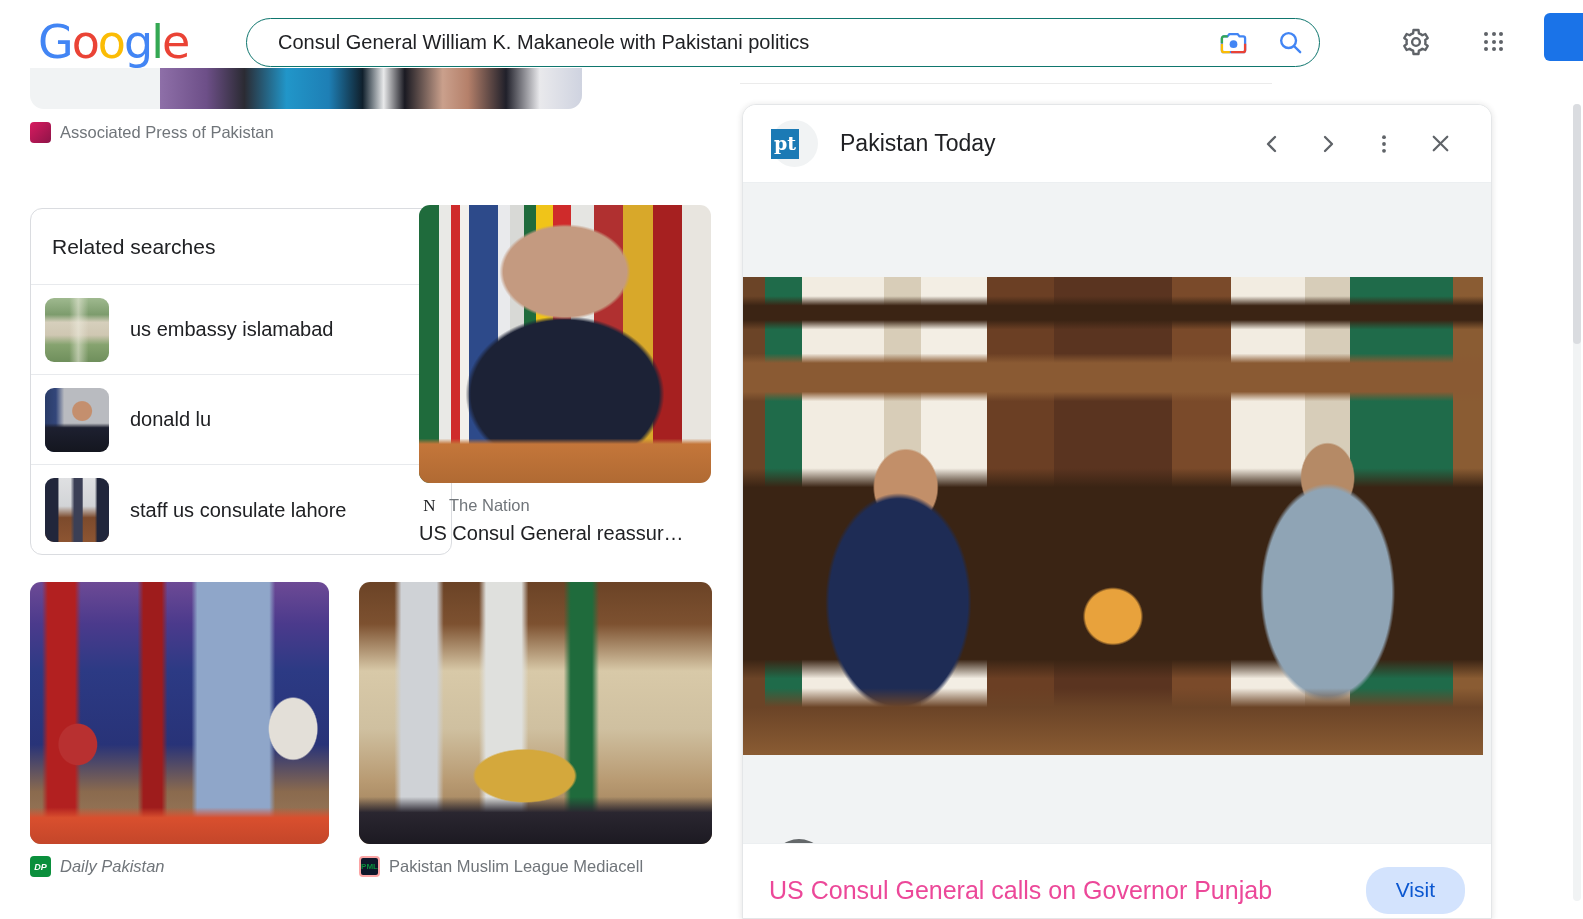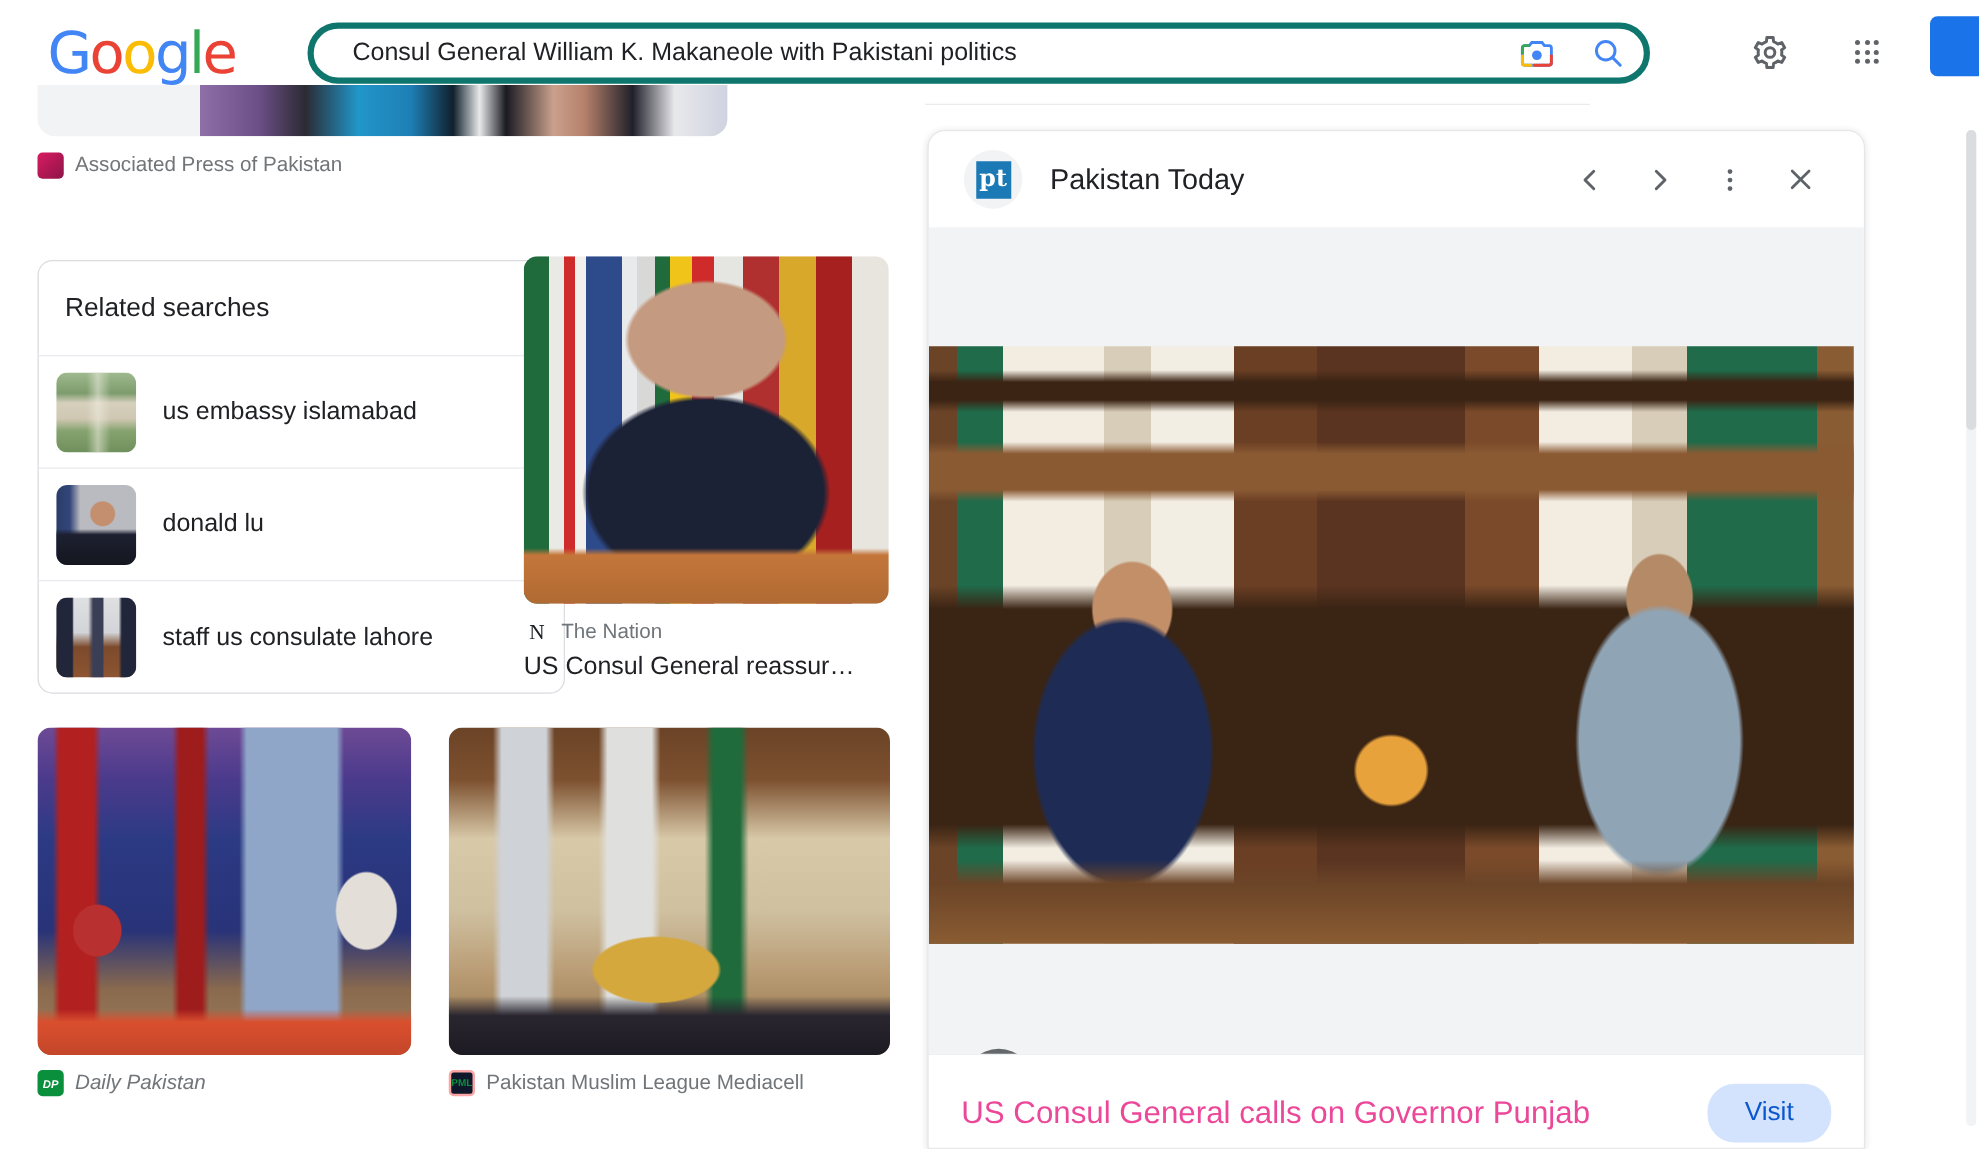--- a/index.html
+++ b/index.html
@@ -35,7 +35,7 @@
     position: absolute; left: 246px; top: 18px;
     width: 1074px; height: 49px;
     background: #fff;
-    border: 5px solid #0f766e;
+    border: 1px solid #0f766e;
     border-radius: 26px;
     display: flex; align-items: center;
   }

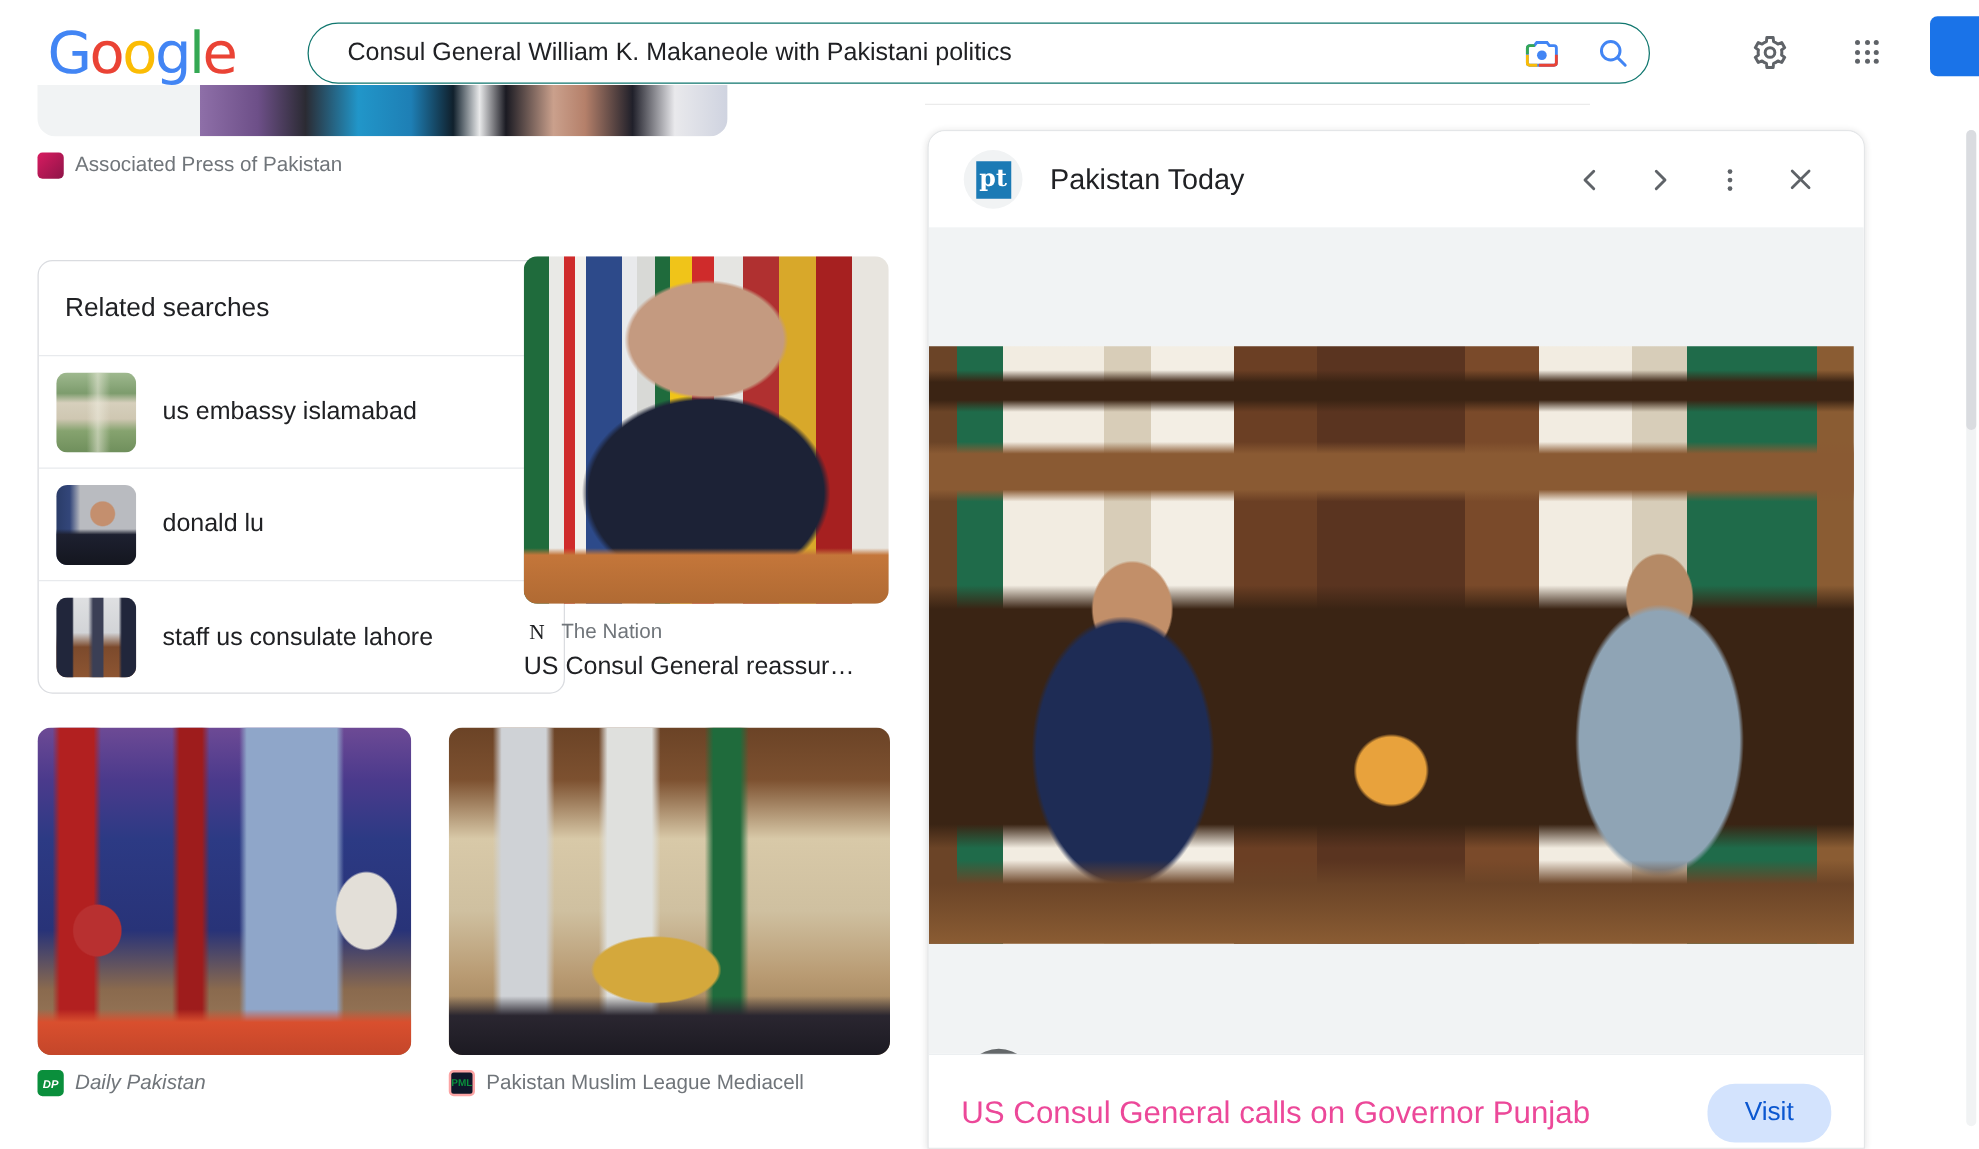--- a/index.html
+++ b/index.html
@@ -203,7 +203,7 @@
     width: 47px; height: 47px;
     border-radius: 50%;
     background: #f1f3f4;
-    display: flex; align-items: center; justify-content: center;
+    display: flex; align-items: center; justify-content: flex-start;
     flex: 0 0 auto;
   }
   .pt-logo {

